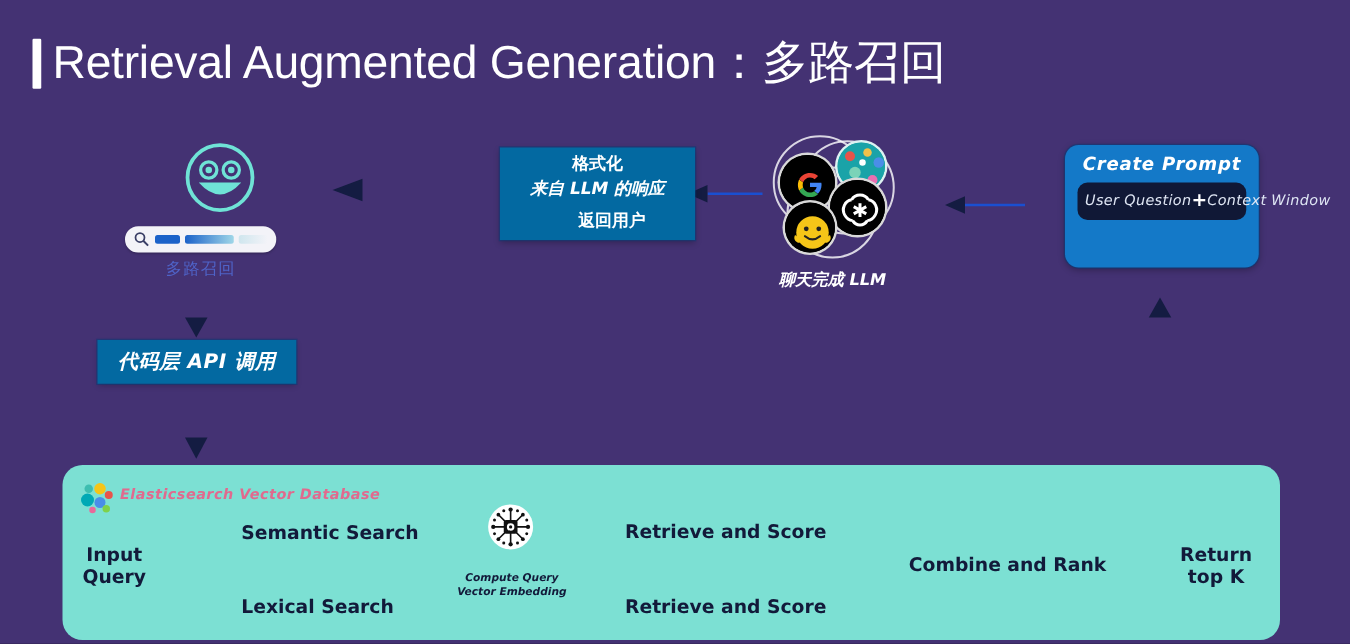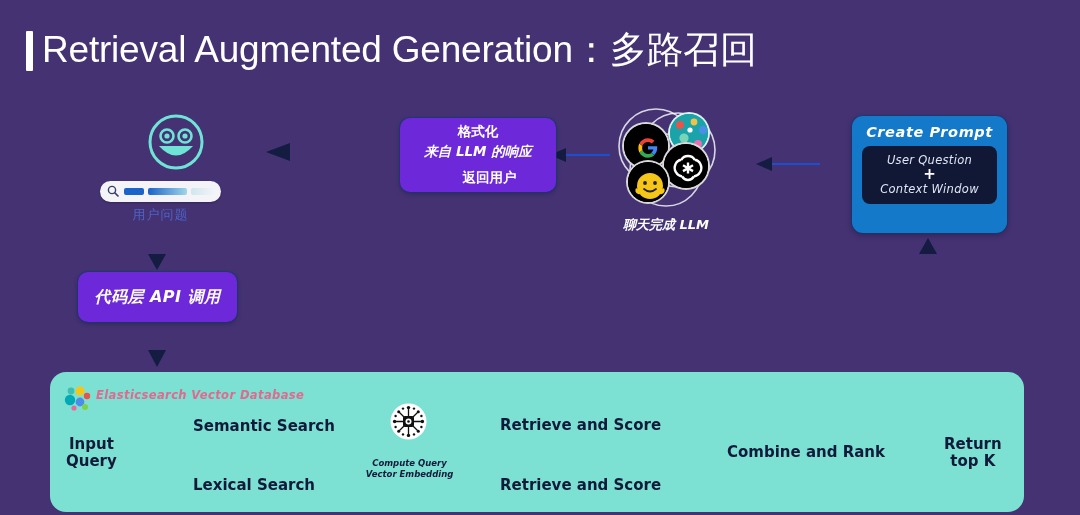--- a/index.html
+++ b/index.html
@@ -65,8 +65,8 @@
 
   
   .blue-box {
-    background: #6d28d9;
-    border-radius: 10px;
+    background: #0369a1;
+    border-radius: 0;
     color: #ffffff;
     display: flex; flex-direction: column;
     align-items: center; justify-content: center;

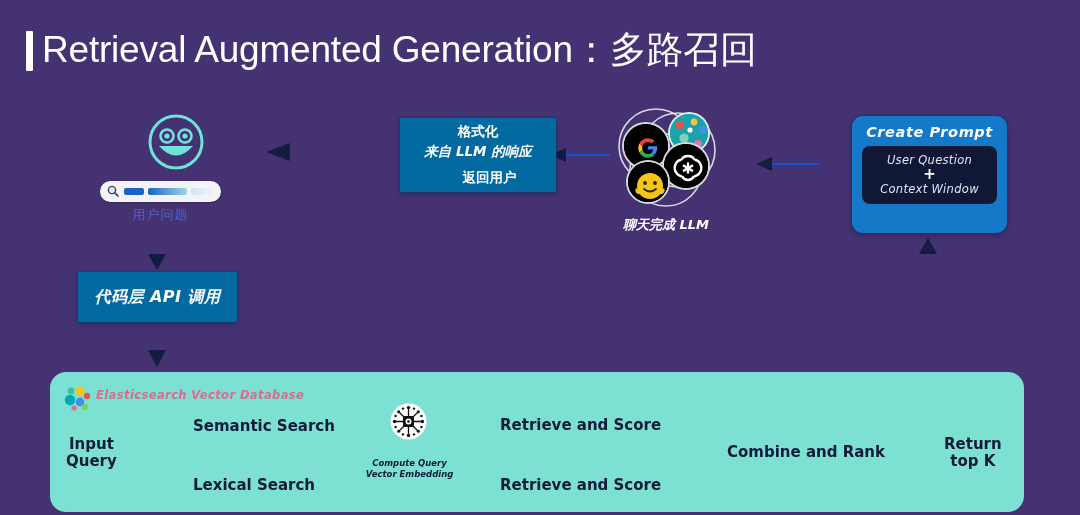--- a/index.html
+++ b/index.html
@@ -92,7 +92,7 @@
 
   
   #create-prompt-box {
-    left: 852px; top: 116px; width: 155px; height: 117px;
+    left: 852px; top: 116px; width: 155px; height: 98px;
     background: #1479c8;
     border-radius: 11px;
     box-shadow: 0 0 0 1px rgba(10,60,120,.55), 0 2px 6px rgba(0,0,0,.3);

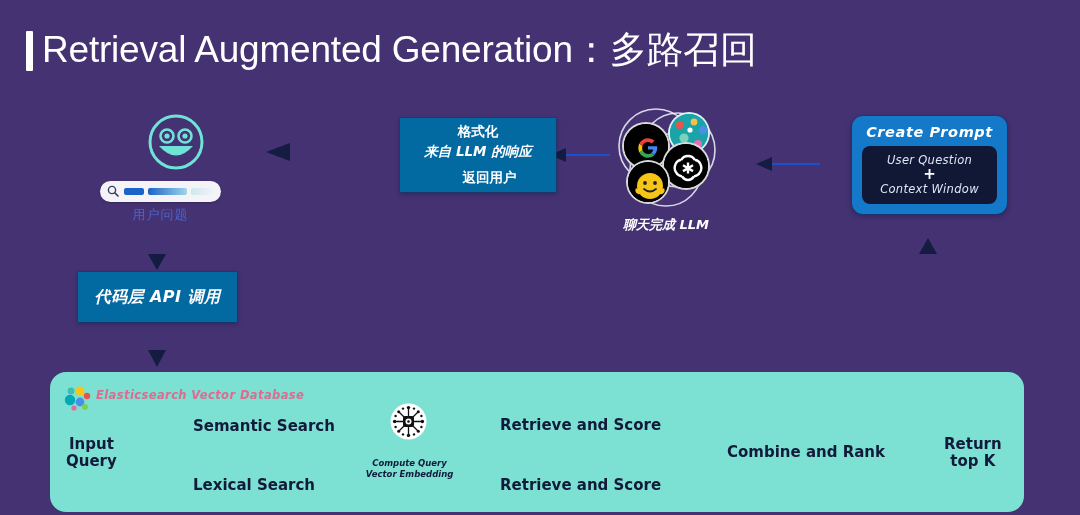--- a/index.html
+++ b/index.html
@@ -110,7 +110,7 @@
     background: #101836;
     border-radius: 8px;
     padding: 7px 6px 8px;
-    display: flex; flex-direction: column; align-items: center;
+    display: flex; align-items: center;
   }
   .prompt-line {
     color: #dfe6f4;

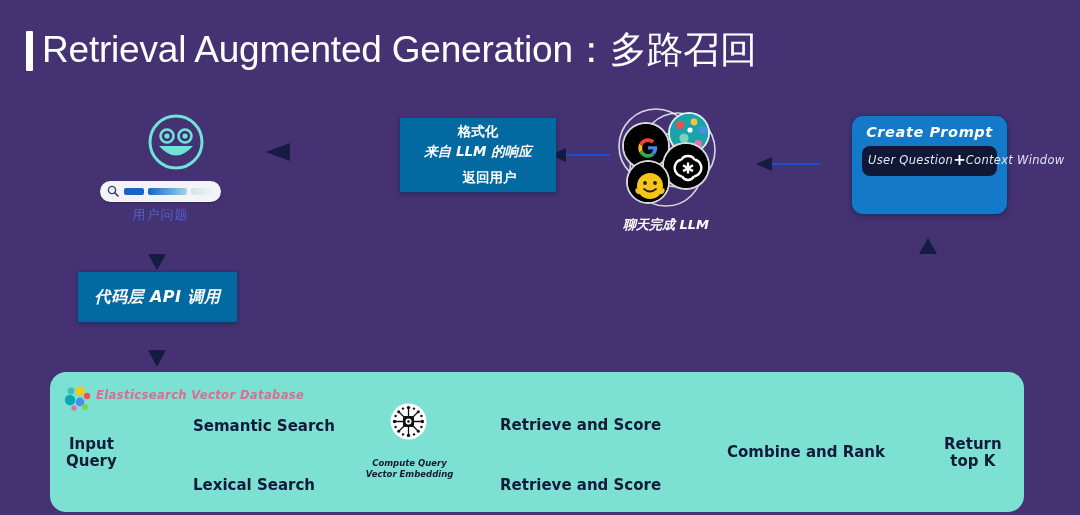--- a/index.html
+++ b/index.html
@@ -273,7 +273,7 @@
     <div class="pill-bar" style="width:44px;background:linear-gradient(90deg,#1b62c9,#9fd6e8);"></div>
     <div class="pill-bar" style="width:26px;background:linear-gradient(90deg,#cfe6ee,#f3f3f8);"></div>
   </div>
-  <div class="abs" id="user-question-label">用户问题</div>
+  <div class="abs" id="user-question-label">多路召回</div>
 
   <div class="abs blue-box" id="api-call-box">代码层 API 调用</div>
 

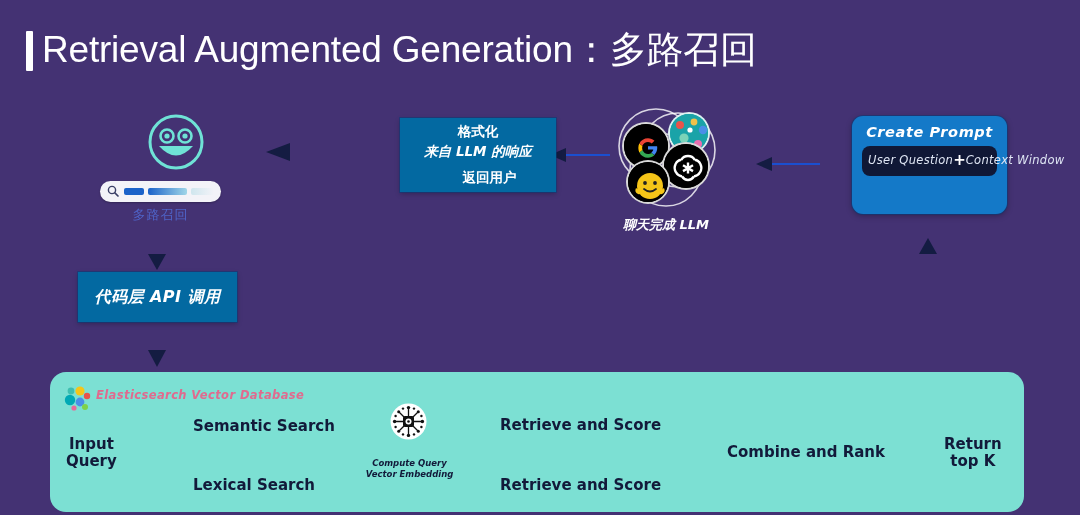--- a/index.html
+++ b/index.html
@@ -74,7 +74,7 @@
     box-shadow: 0 0 0 1px rgba(10,60,120,.55), 0 2px 5px rgba(0,0,0,.25);
   }
   #api-call-box {
-    left: 78px; top: 272px; width: 159px; height: 50px;
+    left: 78px; top: 272px; width: 159px; height: 35px;
     font-family: "DejaVu Sans", sans-serif;
     font-size: 16px; font-style: italic; font-weight: 600;
     letter-spacing: .5px;

